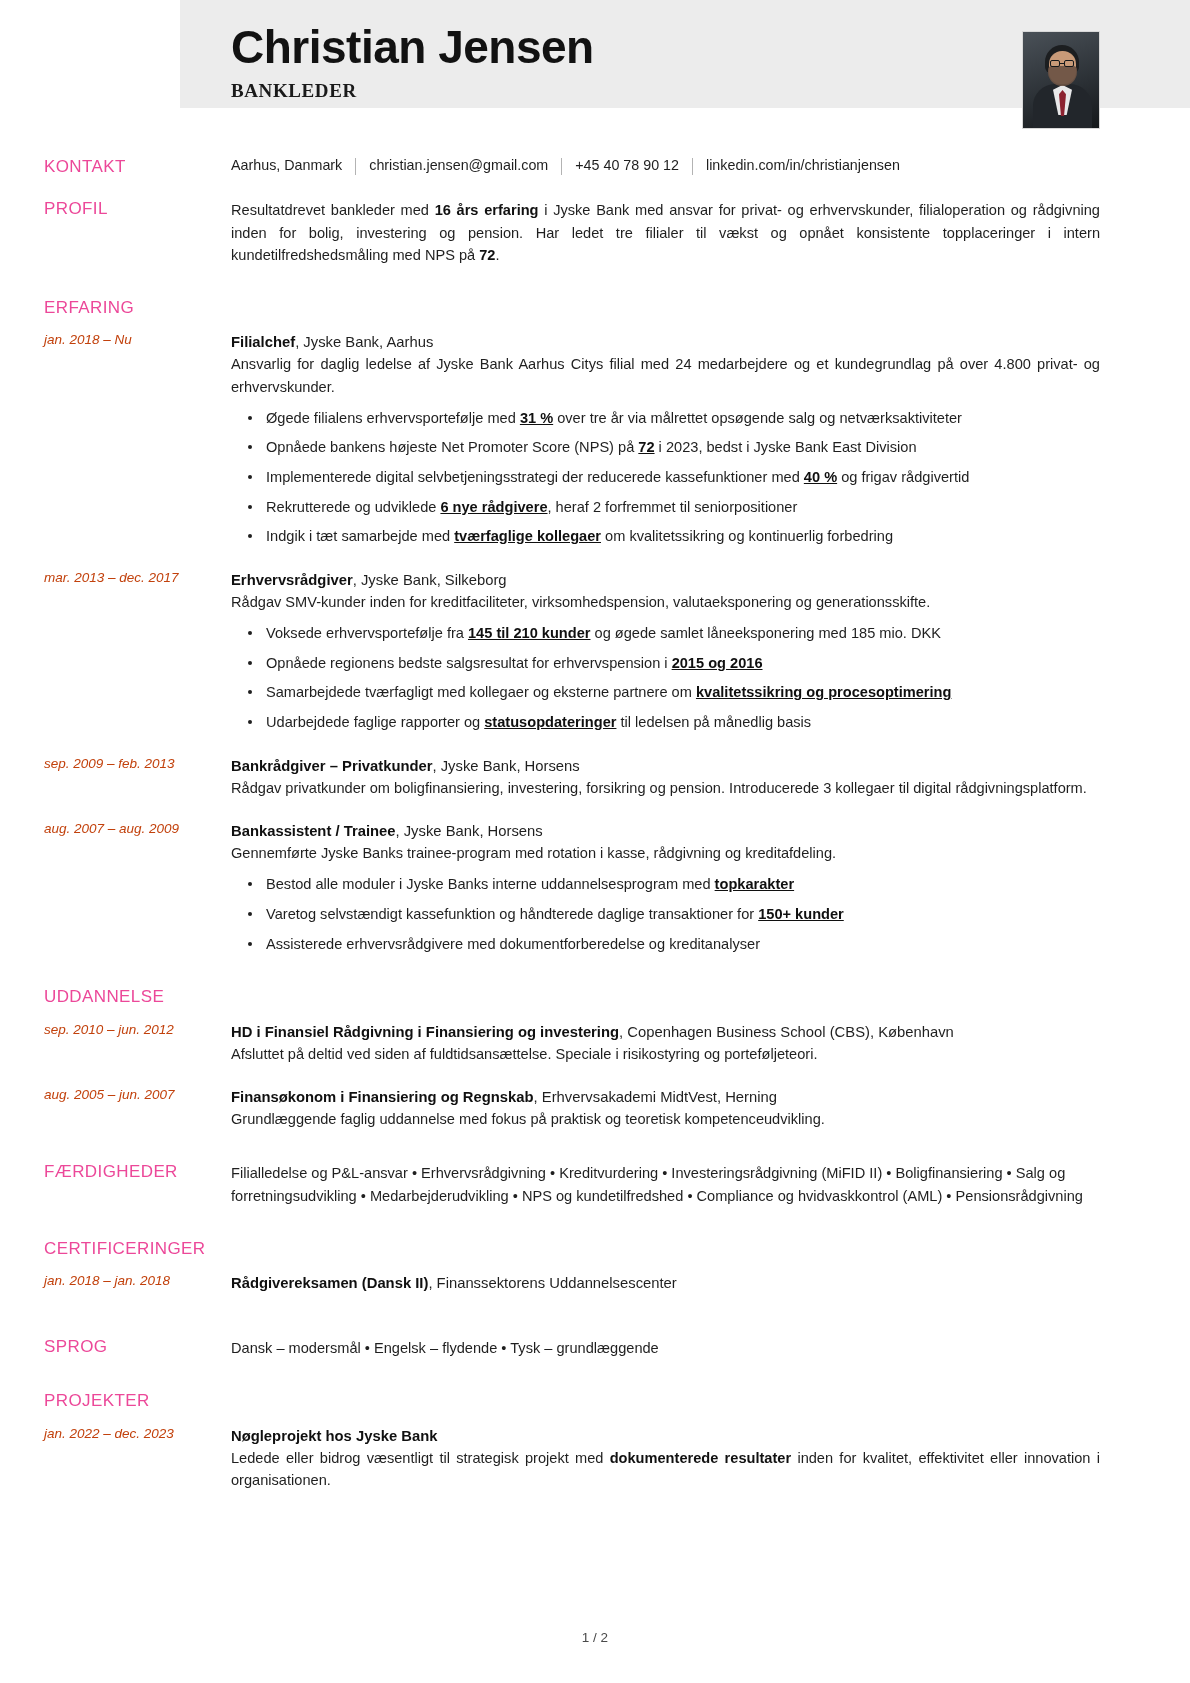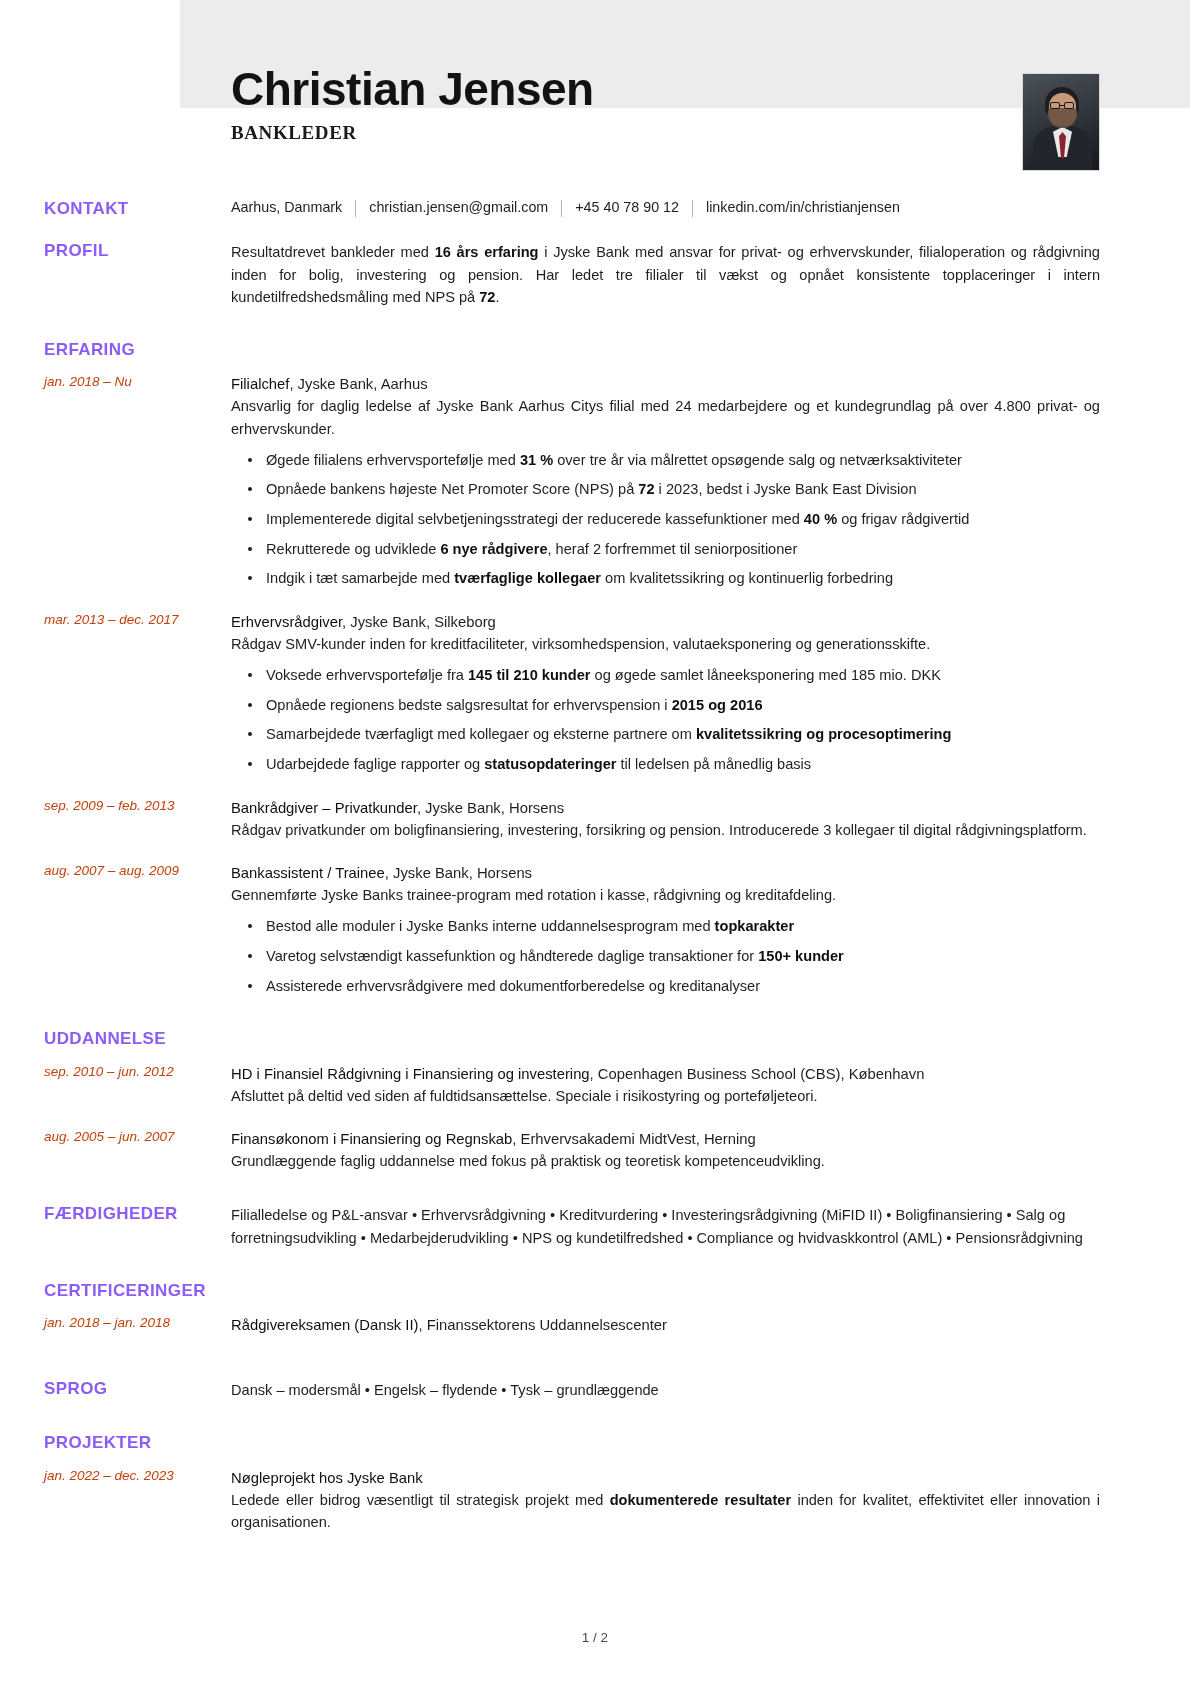--- a/index.html
+++ b/index.html
@@ -25,7 +25,7 @@
   .header {
     position: relative;
     z-index: 1;
-    padding: 65px 90px 0 231px;
+    padding: 23px 90px 0 231px;
     display: flex;
     justify-content: space-between;
     align-items: flex-start;

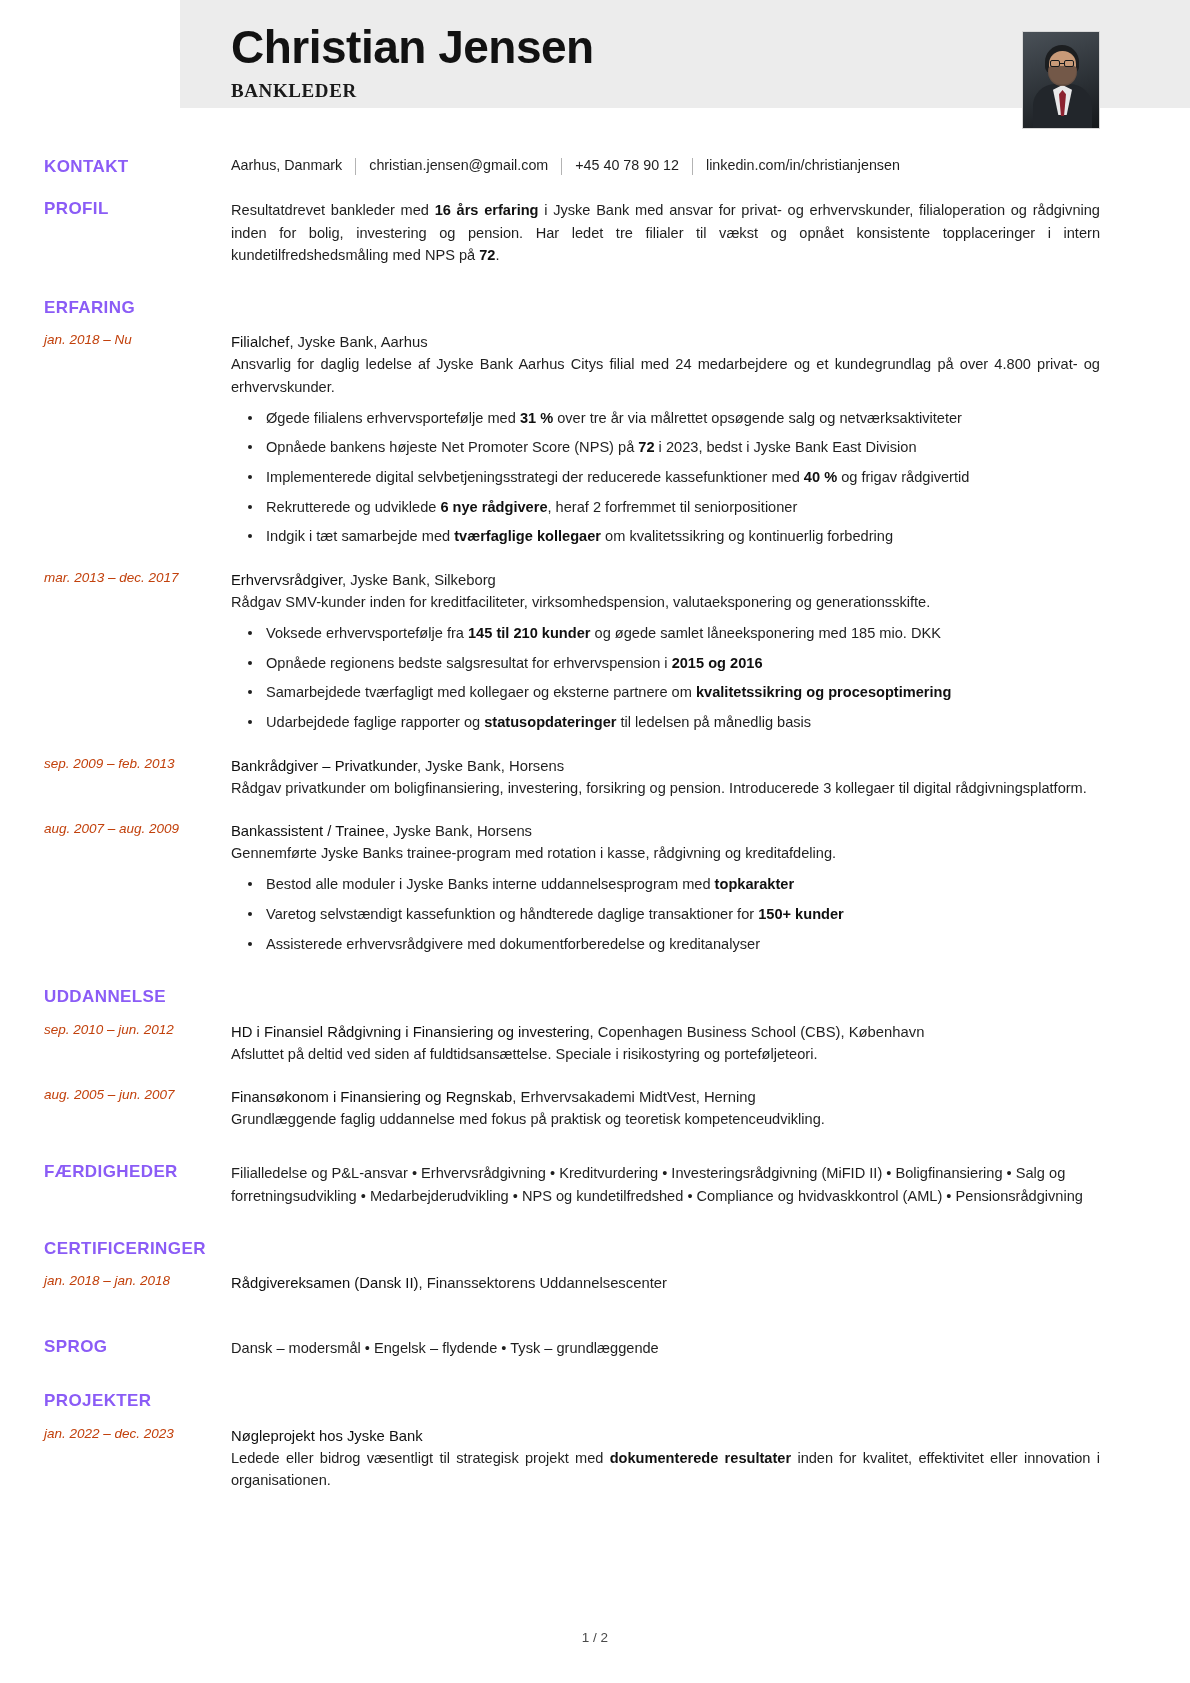--- a/index.html
+++ b/index.html
@@ -85,9 +85,9 @@
 
   .section-label {
     font-size: 17px;
-    font-weight: bold;
+    font-weight: normal;
     letter-spacing: 0.4px;
-    color: #8b5cf6;
+    color: #ec4899;
     line-height: 1.2;
   }
   .date-label {

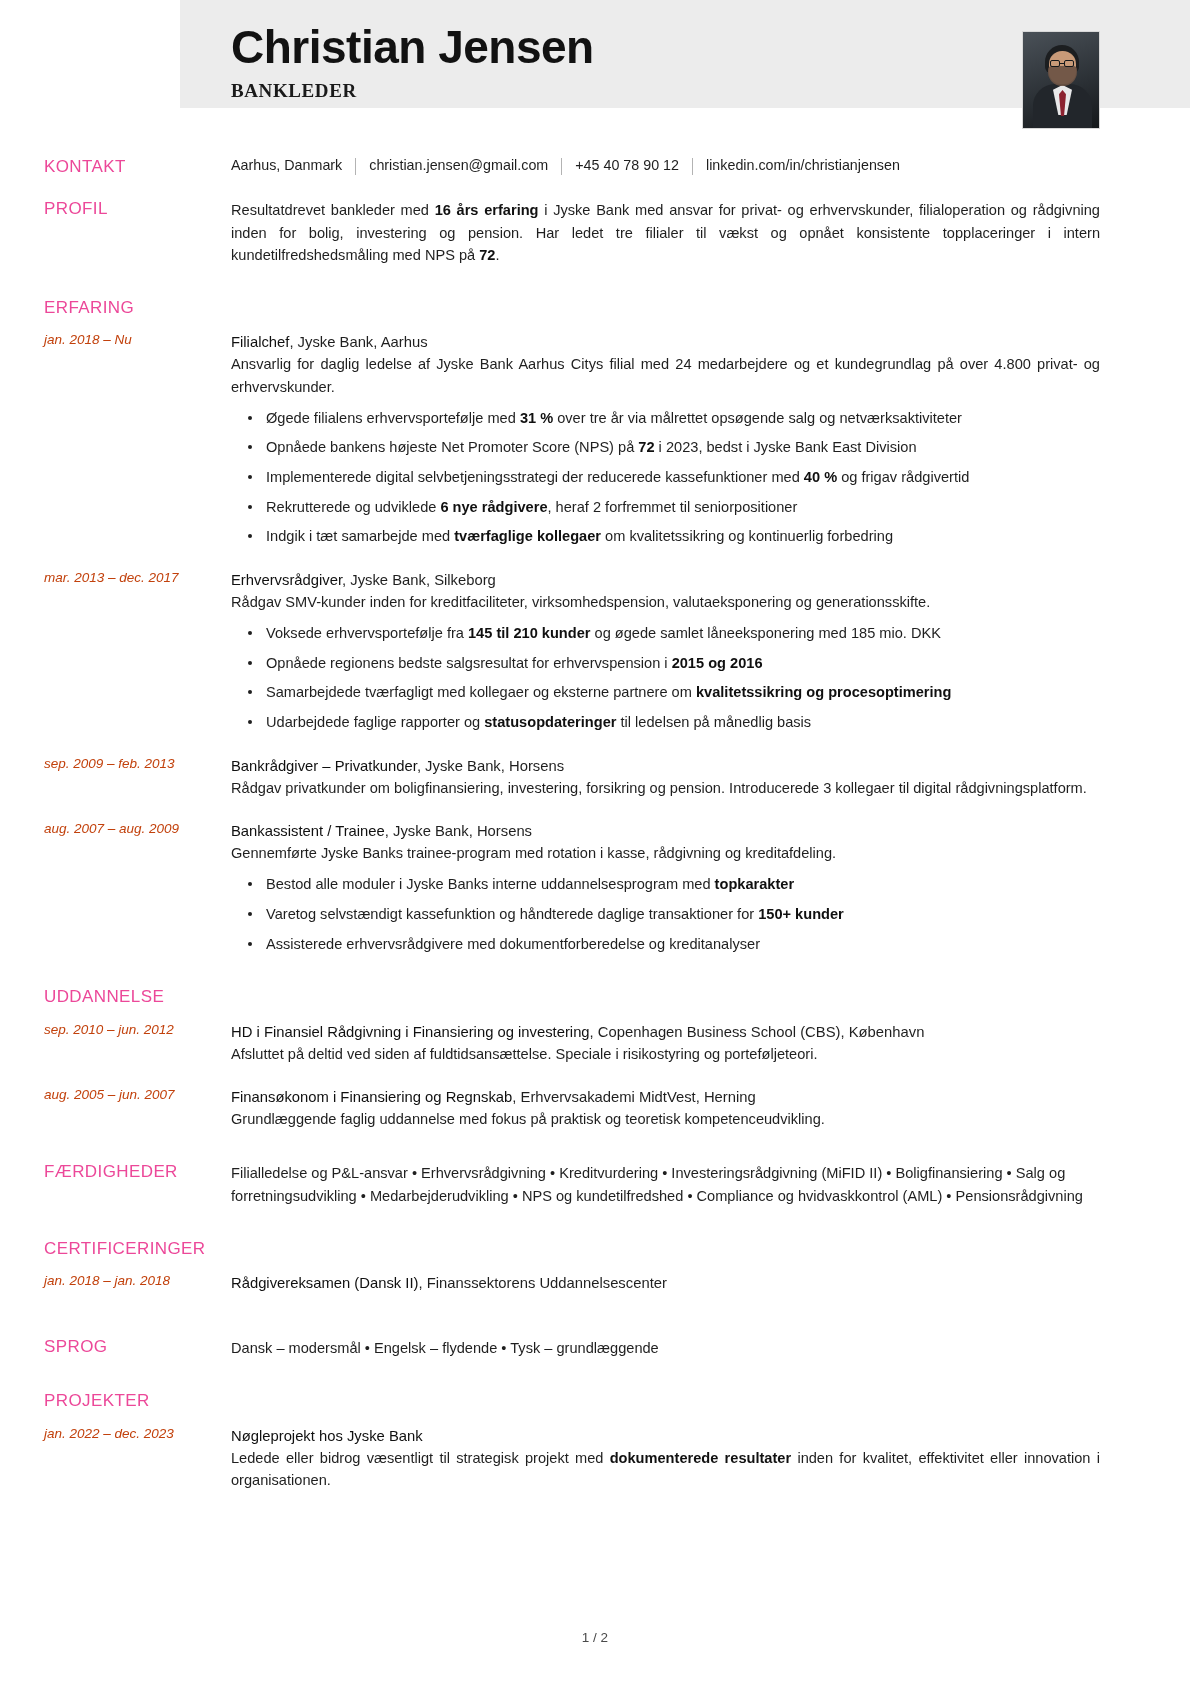--- a/index.html
+++ b/index.html
@@ -112,7 +112,7 @@
     line-height: 1.5;
     color: #1f1f1f;
   }
-  .entry-title b { font-weight: normal; color: #101010; }
+  .entry-title b { font-weight: bold; color: #101010; }
 
   ul.bullets {
     margin: 9px 0 0 0;

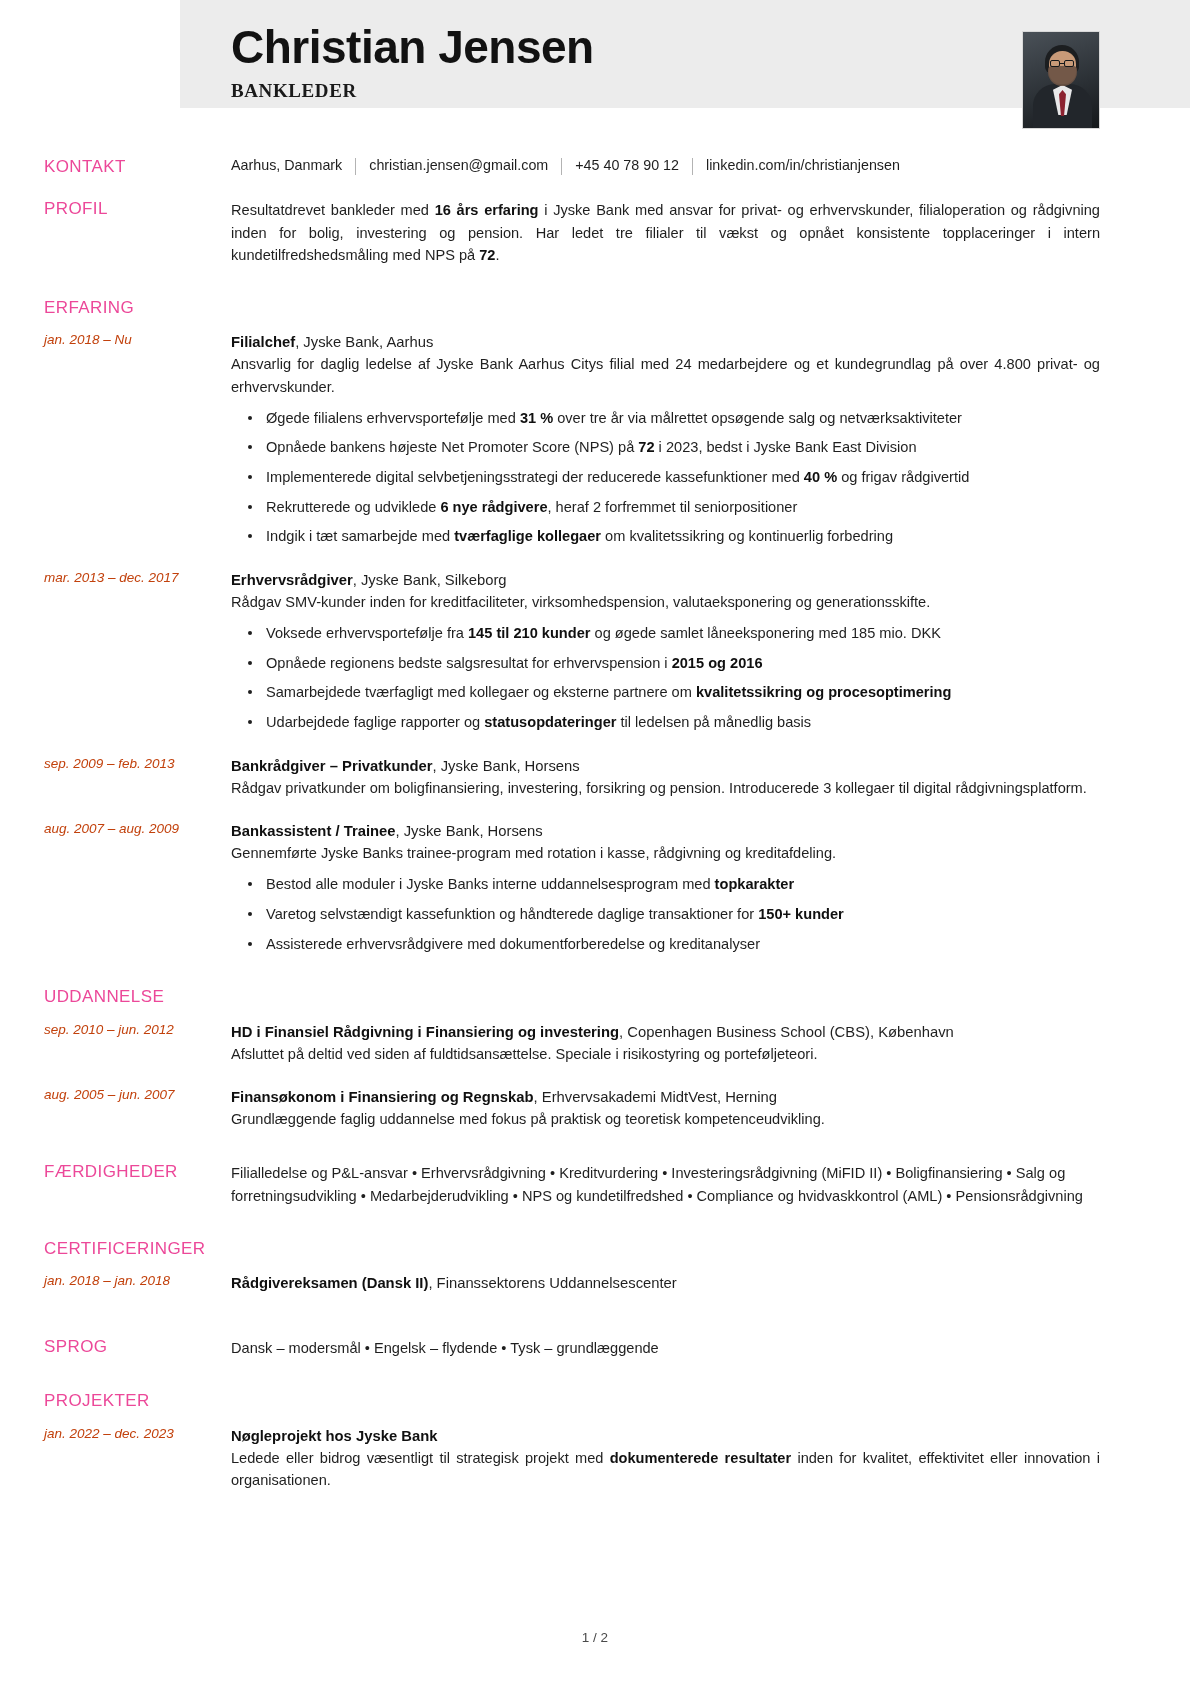--- a/index.html
+++ b/index.html
@@ -136,7 +136,7 @@
     border-radius: 50%;
     background: #1f1f1f;
   }
-  ul.bullets li b { font-weight: bold; color: #101010; }
+  ul.bullets li b { font-weight: bold; color: #101010; text-decoration: underline; }
 
   .contact-line { font-size: 14.3px; color: #1f1f1f; display:flex; }
   .contact-sep {

